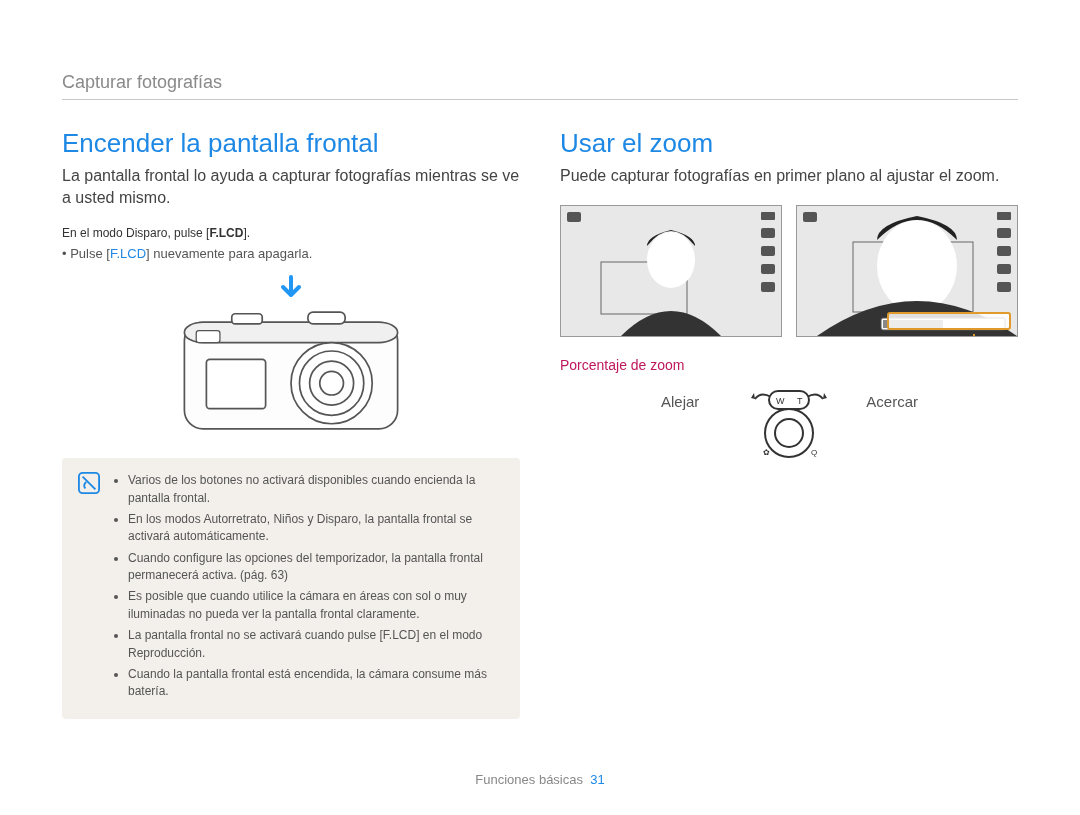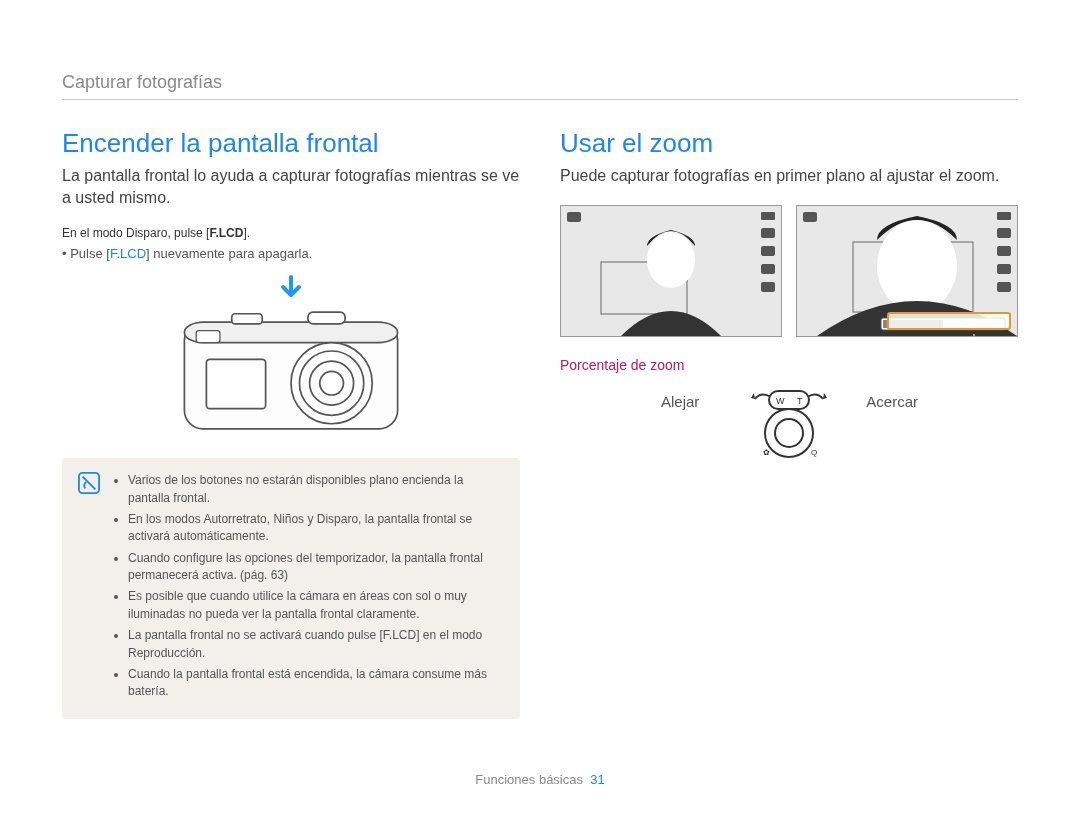--- a/index.html
+++ b/index.html
@@ -199,7 +199,7 @@
           </svg>
         </div>
         <ul>
-          <li>Varios de los botones no estarán disponibles plano encienda la pantalla frontal.</li>
+          <li>Varios de los botones no activará disponibles cuando encienda la pantalla frontal.</li>
           <li>En los modos Autorretrato, Niños y Disparo, la pantalla frontal se activará automáticamente.</li>
           <li>Cuando configure las opciones del temporizador, la pantalla frontal permanecerá activa. (pág. 63)</li>
           <li>Es posible que cuando utilice la cámara en áreas con sol o muy iluminadas no pueda ver la pantalla frontal claramente.</li>

